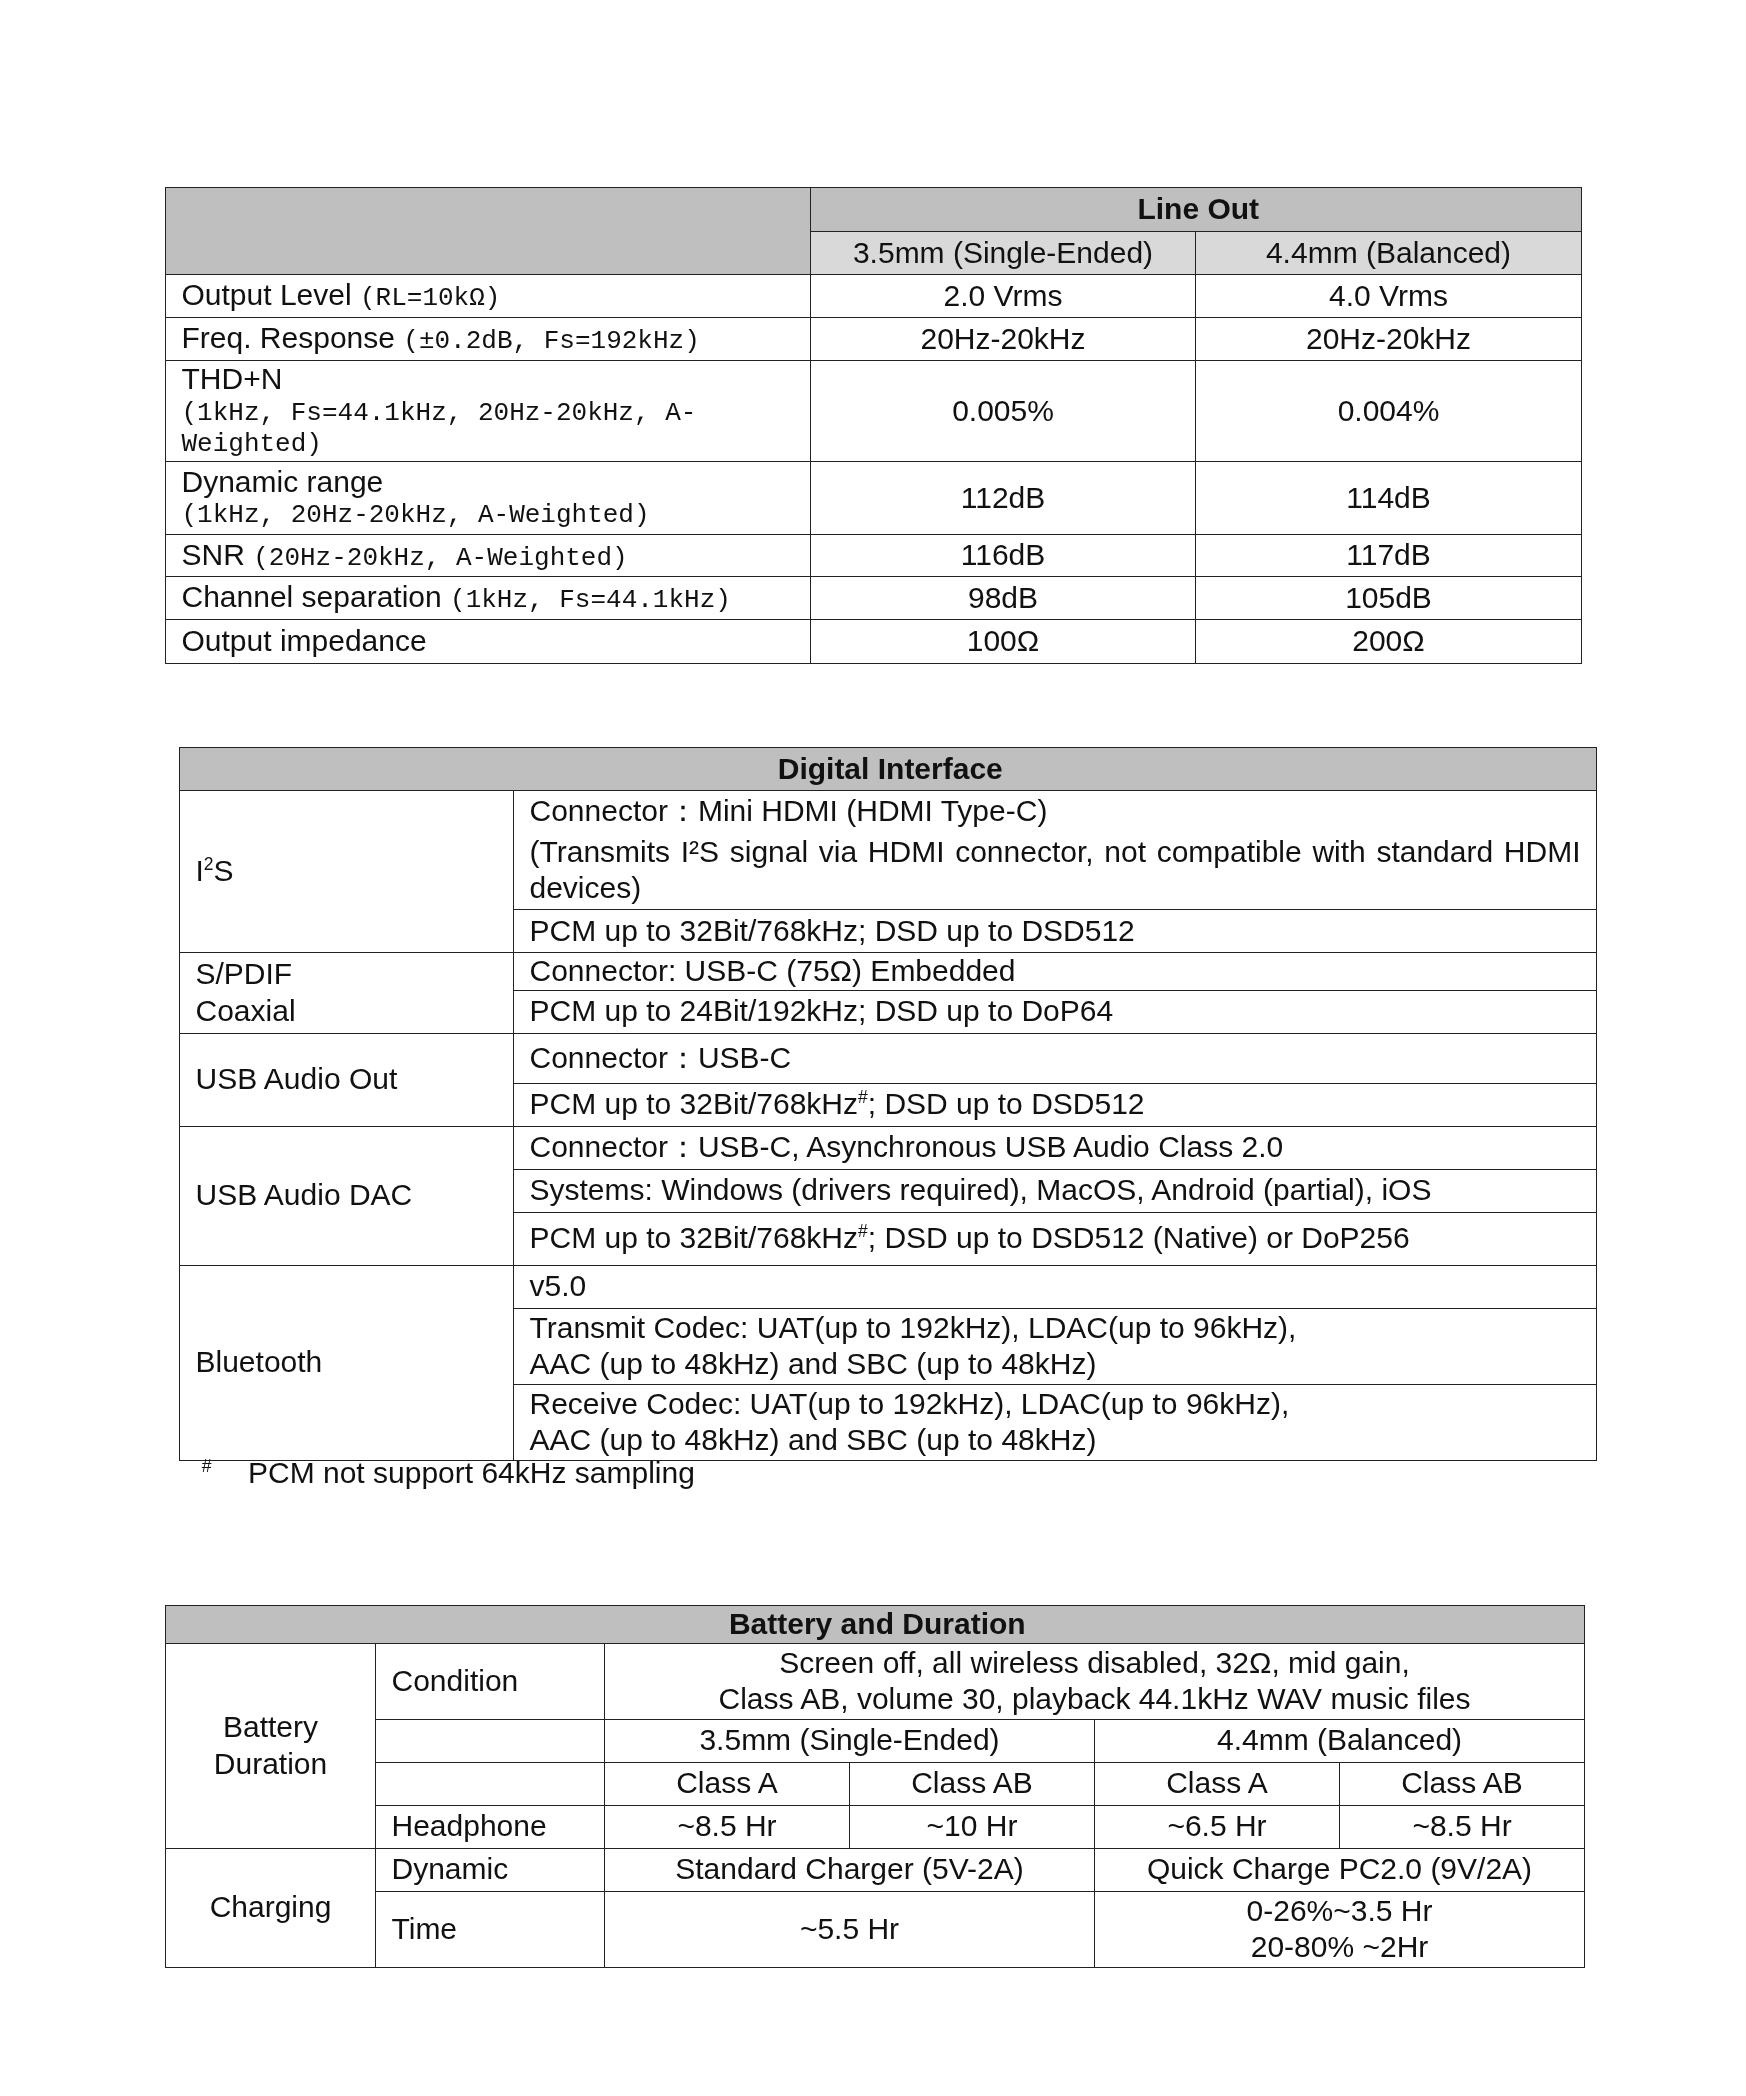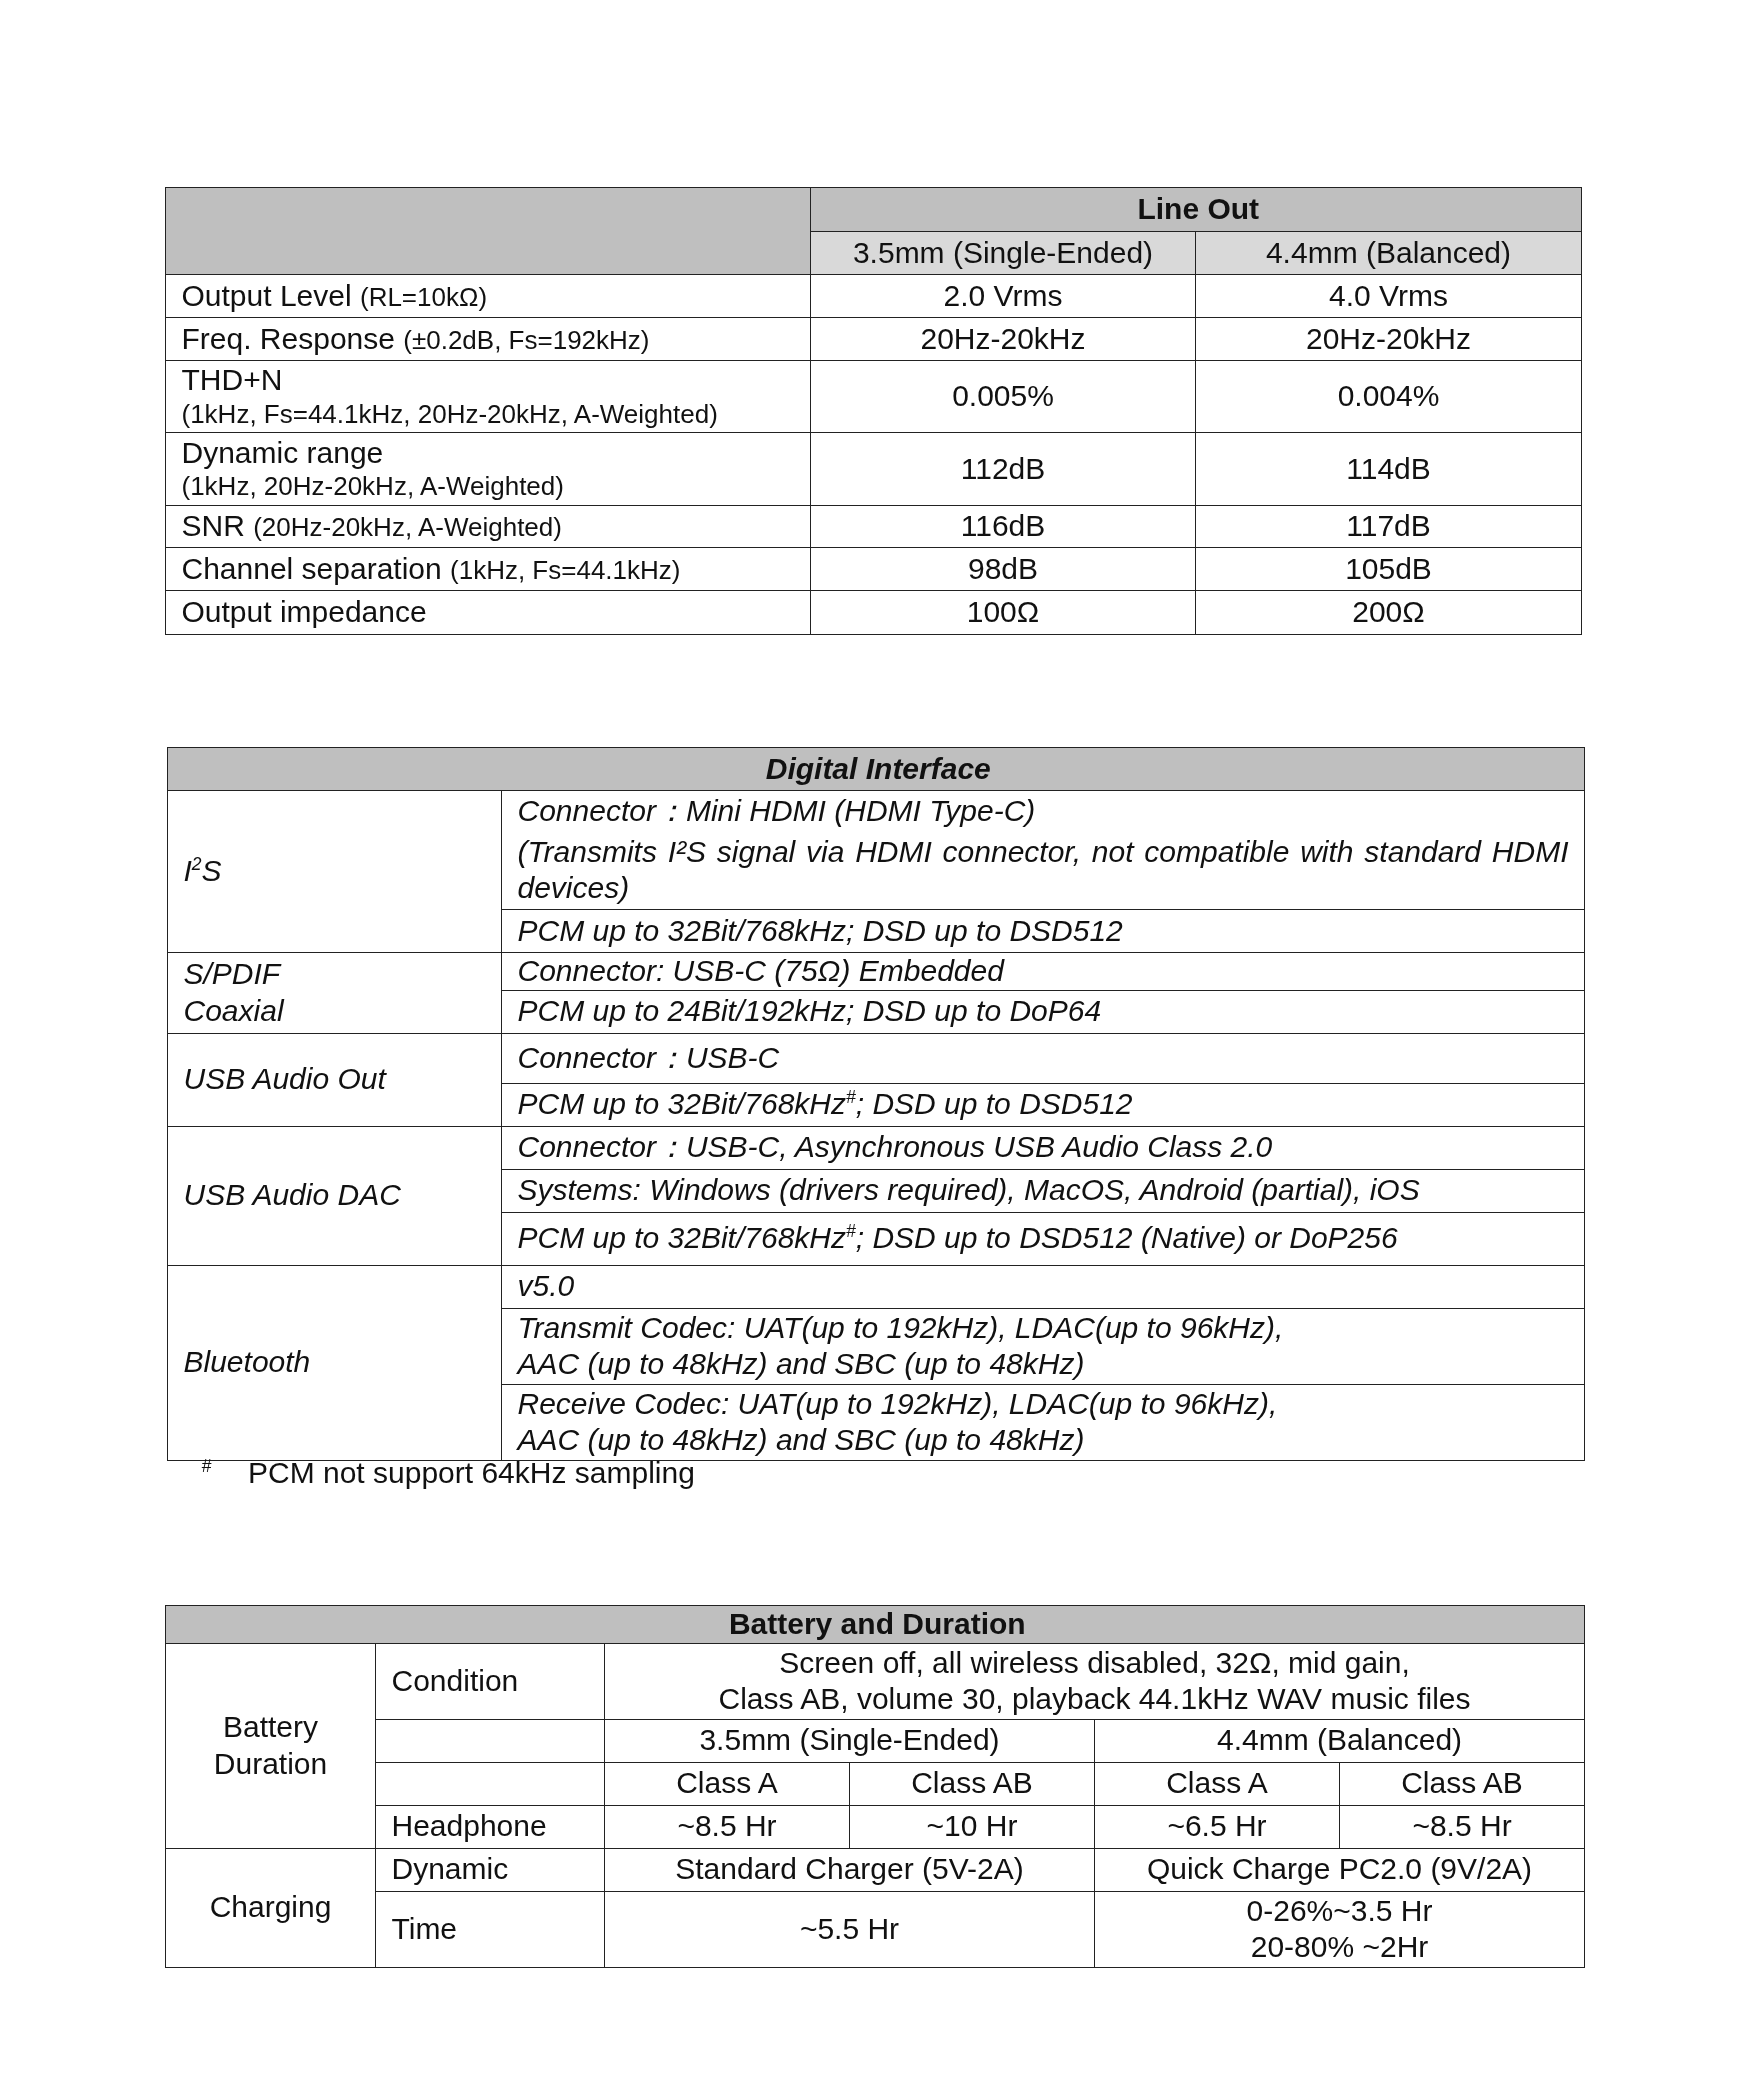--- a/index.html
+++ b/index.html
@@ -9,7 +9,7 @@
   .hdr { background:#bfbfbf; font-weight:bold; text-align:center;padding-left:20px; }
   .sub { background:#d9d9d9; text-align:center; }
   .c { text-align:center; }
-  .small { font-size:26px; }
+  .small { font-size:26px;font-family:Liberation Mono, monospace; }
   .just { text-align:justify; }
   #t1 { left:165px; top:187px; width:1417px; }
   #t2 { left:167px; top:747px; width:1417px;font-style:italic; }

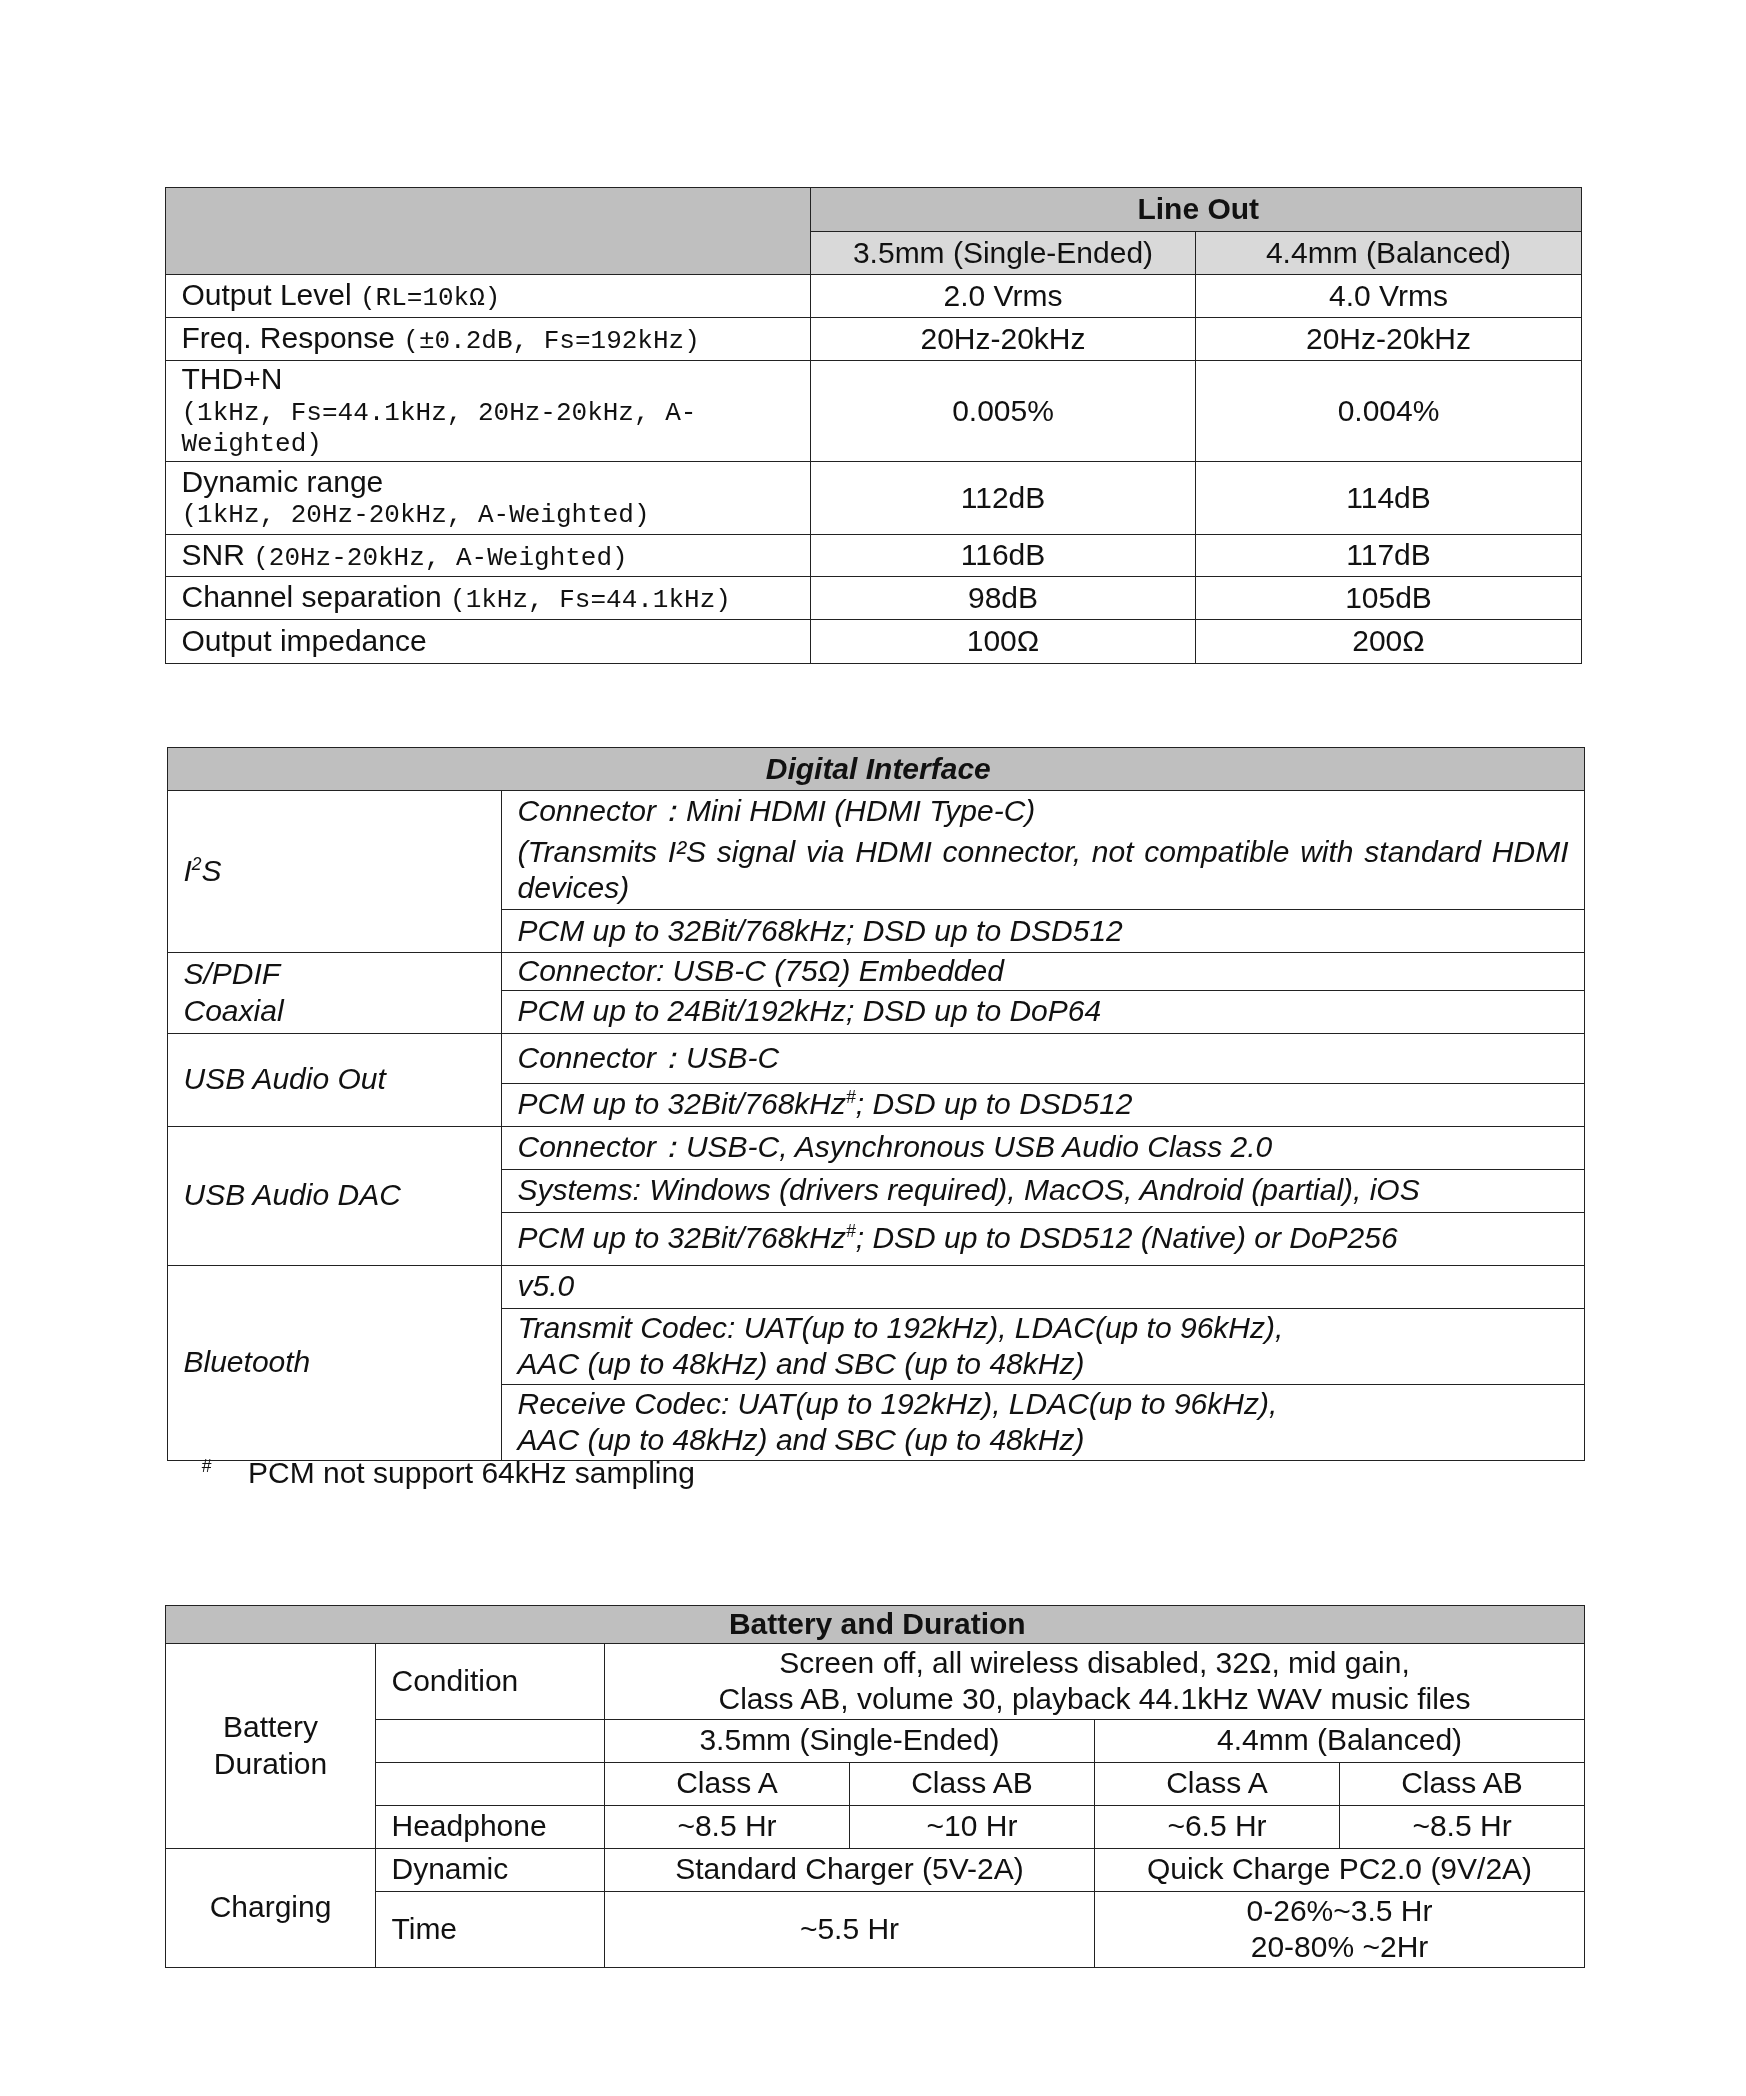--- a/index.html
+++ b/index.html
@@ -12,7 +12,7 @@
   .small { font-size:26px;font-family:Liberation Mono, monospace; }
   .just { text-align:justify; }
   #t1 { left:165px; top:187px; width:1417px; }
-  #t2 { left:167px; top:747px; width:1417px;font-style:italic; }
+  #t2 { left:179px; top:747px; width:1417px; }
   #t3 { left:165px; top:1605px; width:1417px; }
   .footnote { position:absolute; left:165px; top:1456px; font-size:30px;text-align:center; }
   .footnote .mark { font-size:17.5px; vertical-align:top; display:inline-block; width:83px; }

